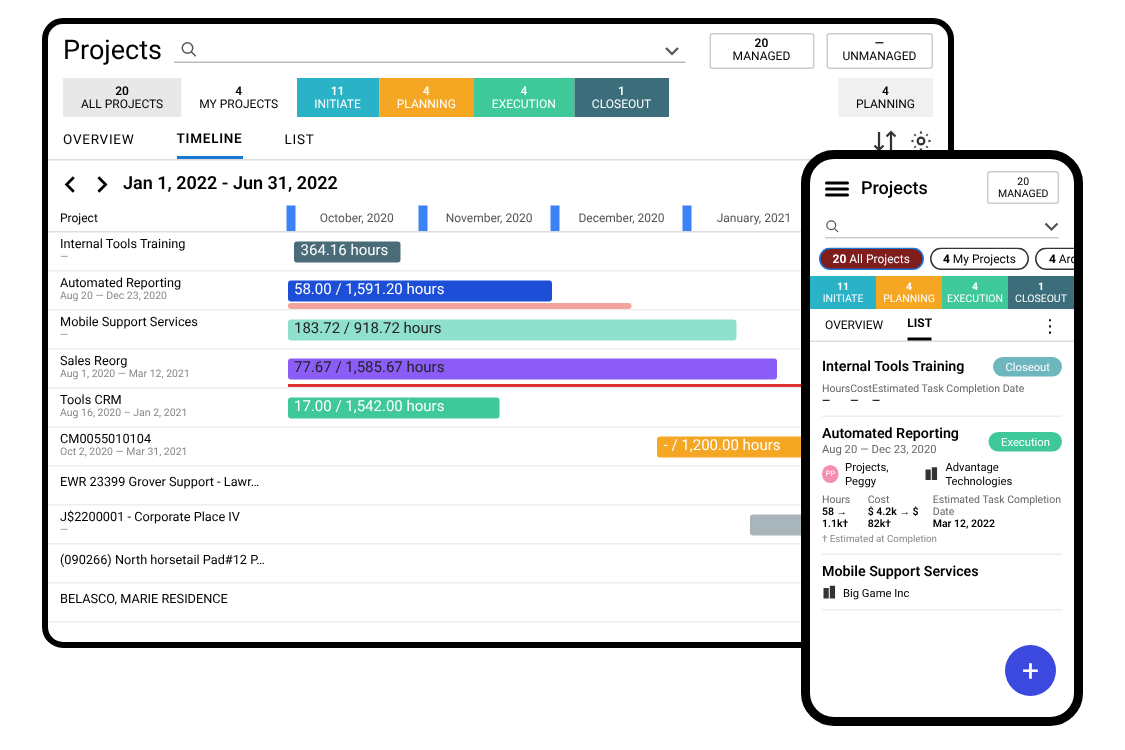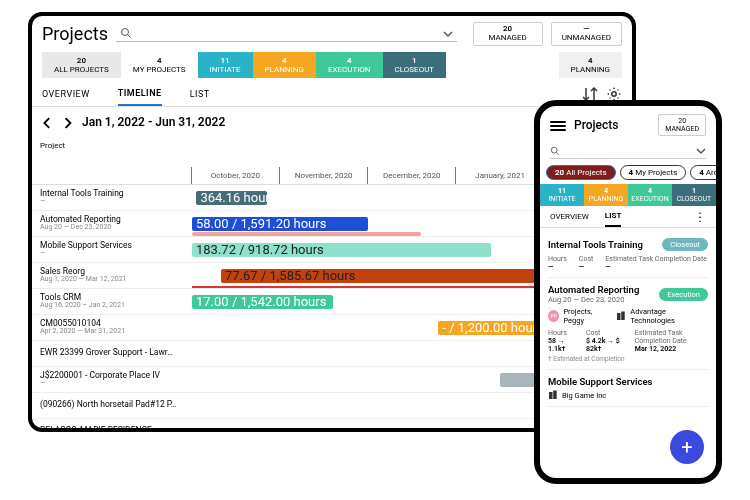--- a/index.html
+++ b/index.html
@@ -42,7 +42,7 @@
   .grid { position: relative; }
   .gridhead { display: flex; border-bottom: 1px solid #ddd; font-size: 8px; color: #555; }
   .col-proj { width: 160px; padding: 4px 8px; font-weight: 400; color: #000; }
-  .col-month { width: 89px; text-align: center; padding: 4px 2px; border-left: 1px solid #3b82f6; margin-top: 30px; }
+  .col-month { width: 89px; text-align: center; padding: 4px 2px; border-left: 6px solid #3b82f6; }
   .rows { }
   .row { display: flex; align-items: center; height: 26px; border-bottom: 1px solid #eee; position: relative; }
   .rlabel { width: 160px; padding: 2px 8px; font-size: 8.5px; line-height: 1.1; overflow: hidden; }

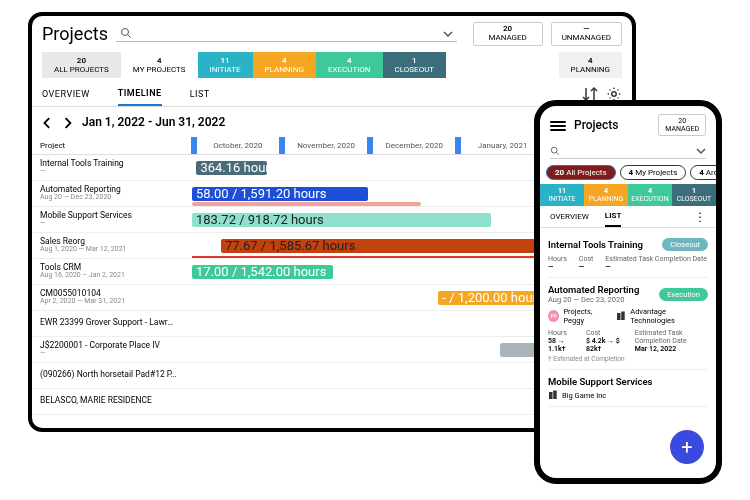--- a/index.html
+++ b/index.html
@@ -48,7 +48,7 @@
   .rlabel { width: 160px; padding: 2px 8px; font-size: 8.5px; line-height: 1.1; overflow: hidden; }
   .rlabel .subsidy { display: block; color: #888; font-size: 7px; }
   .rbody { position: relative; flex: 1; height: 100%; }
-  .bar { position: absolute; height: 14px; top: 6px; border-radius: 2px; display: flex; align-items: center; font-size: 13px; color: #fff; overflow: visible; white-space: nowrap; }
+  .bar { position: absolute; height: 14px; top: 6px; border-radius: 2px; display: flex; align-items: center; font-size: 10px; color: #fff; overflow: visible; white-space: nowrap; }
   .bartext { padding: 0 4px; }
   .subbar { position:absolute; height: 4px; bottom: 0; border-radius: 2px; background: #e88; }
 

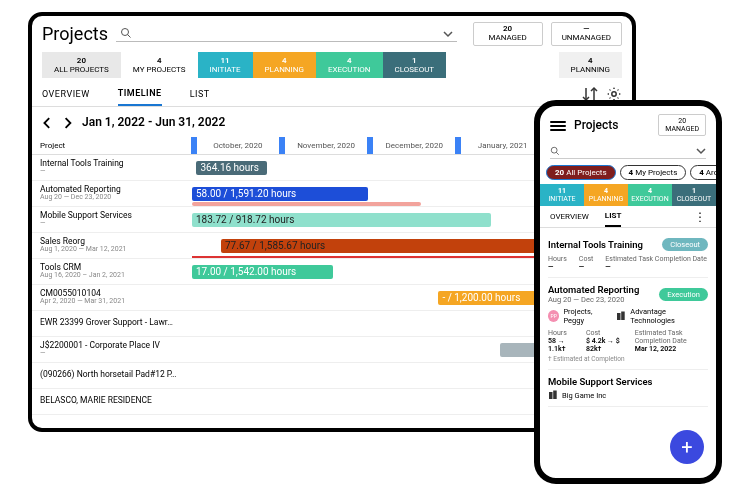--- a/index.html
+++ b/index.html
@@ -200,7 +200,7 @@
           <div class="row">
             <div class="rlabel"><span>Sales Reorg</span><span class="subsidy">Aug 1, 2020 — Mar 12, 2021</span></div>
             <div class="rbody">
-              <div class="bar" style="left: 0%; width: 74%; background: #c2410c; color: rgb(34, 34, 34); margin-left: 29px;">
+              <div class="bar" style="left: 0%; width: 74%; background: #8b5cf6; color: rgb(34, 34, 34);">
                 <span class="bartext">77.67 / 1,585.67 hours</span>
               </div>
               <div style="position: absolute; left: 0px; right: 0px; bottom: 0px; height: 1.5px; background: rgb(221, 51, 51);"></div>

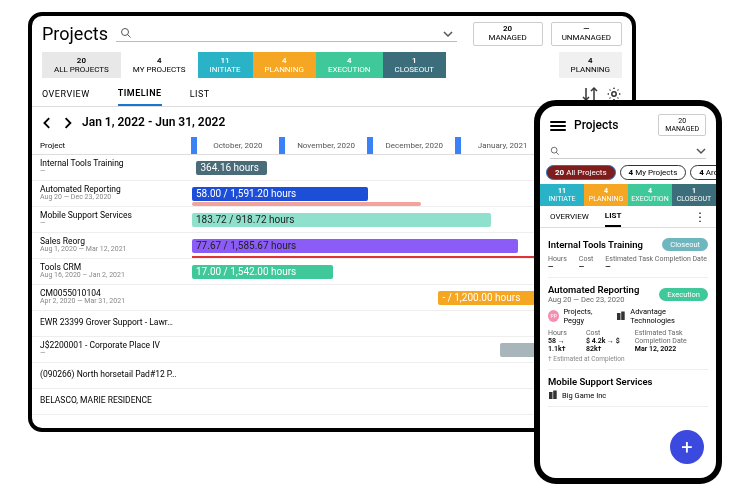--- a/index.html
+++ b/index.html
@@ -79,7 +79,7 @@
   .b-closeout { background: #6fb7bf; }
   .b-execution { background: #3fc99a; }
   .datesub { font-size: 7.5px; color: #666; }
-  .metric-row { display: flex; gap: 12px; margin-top: 4px; font-size: 7px; color: #666; }
+  .metric-row { display: flex; gap: 0; margin-top: 4px; font-size: 7px; color: #666; }
   .metric { }
   .metric .lbl { display: block; }
   .metric .val { color: #000; font-weight: 600; }

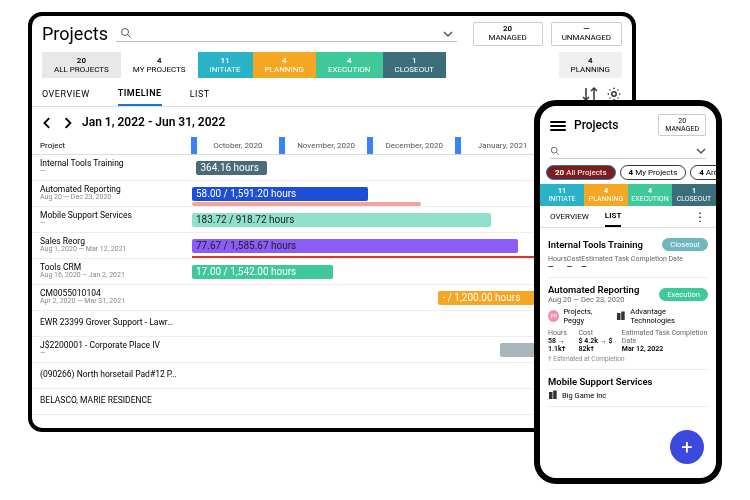--- a/index.html
+++ b/index.html
@@ -215,7 +215,7 @@
             </div>
           </div>
           <div class="row">
-            <div class="rlabel"><span>CM0055010104</span><span class="subsidy">Apr 2, 2020 — Mar 31, 2021</span></div>
+            <div class="rlabel"><span>CM0055010104</span><span class="subsidy">Oct 2, 2020 — Mar 31, 2021</span></div>
             <div class="rbody">
               <div class="bar" style="left: 56%; width: 44%; background: rgb(245, 166, 35);">
                 <span class="bartext">- / 1,200.00 hours</span>

